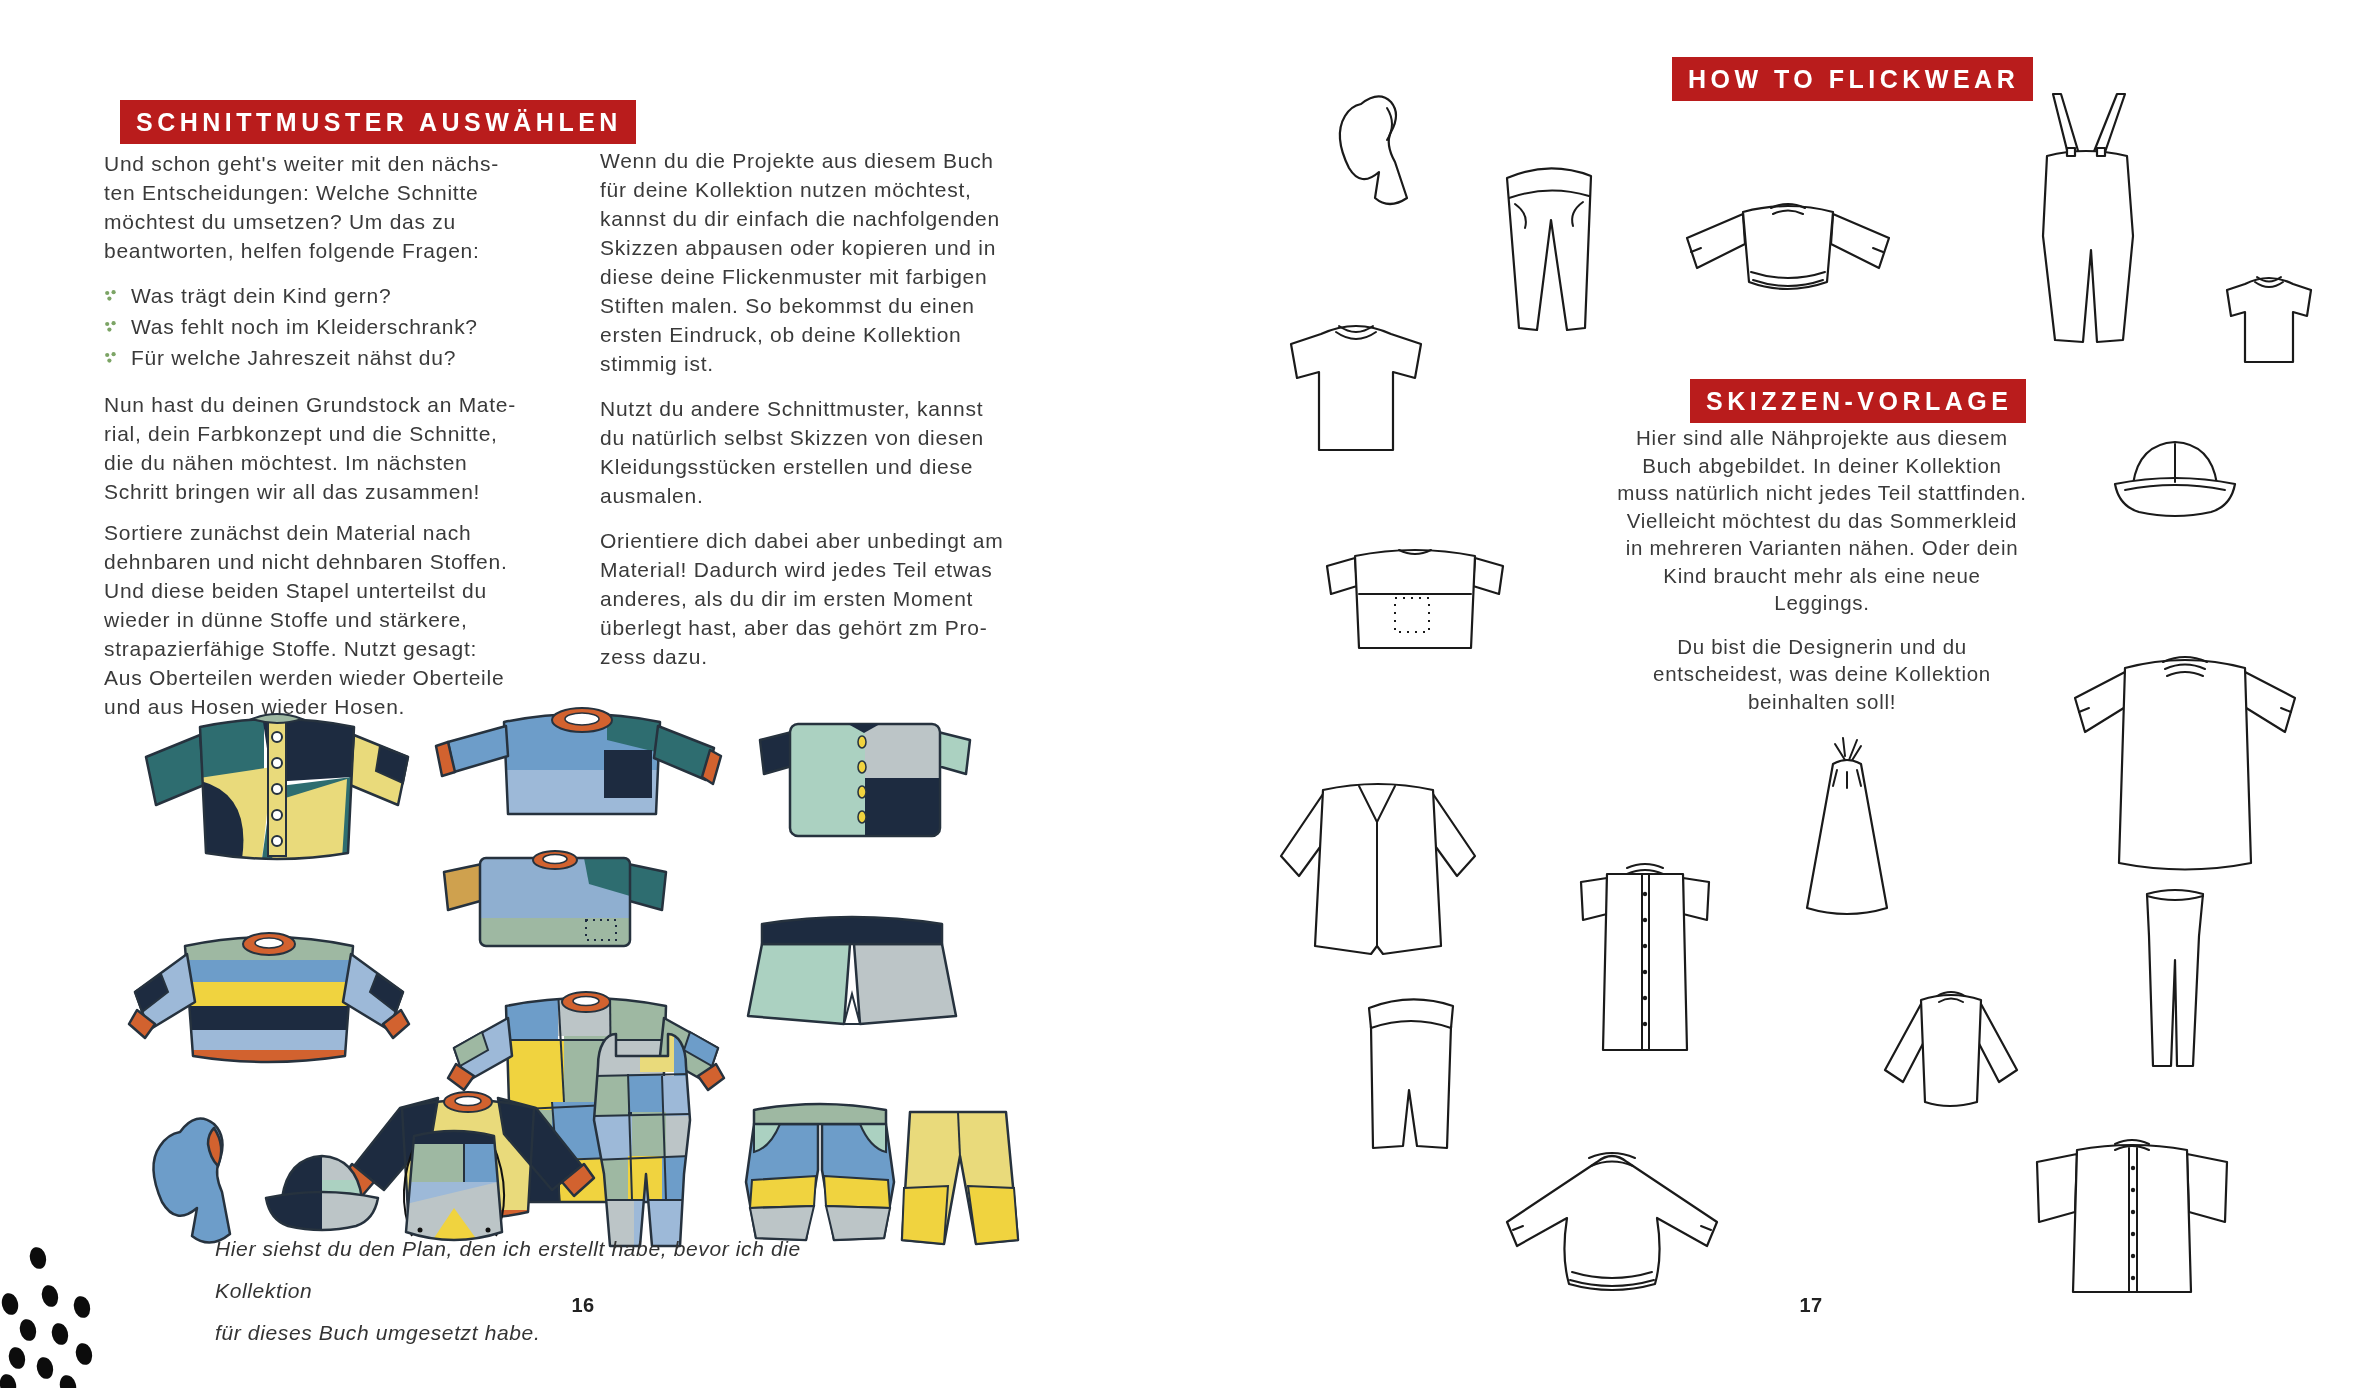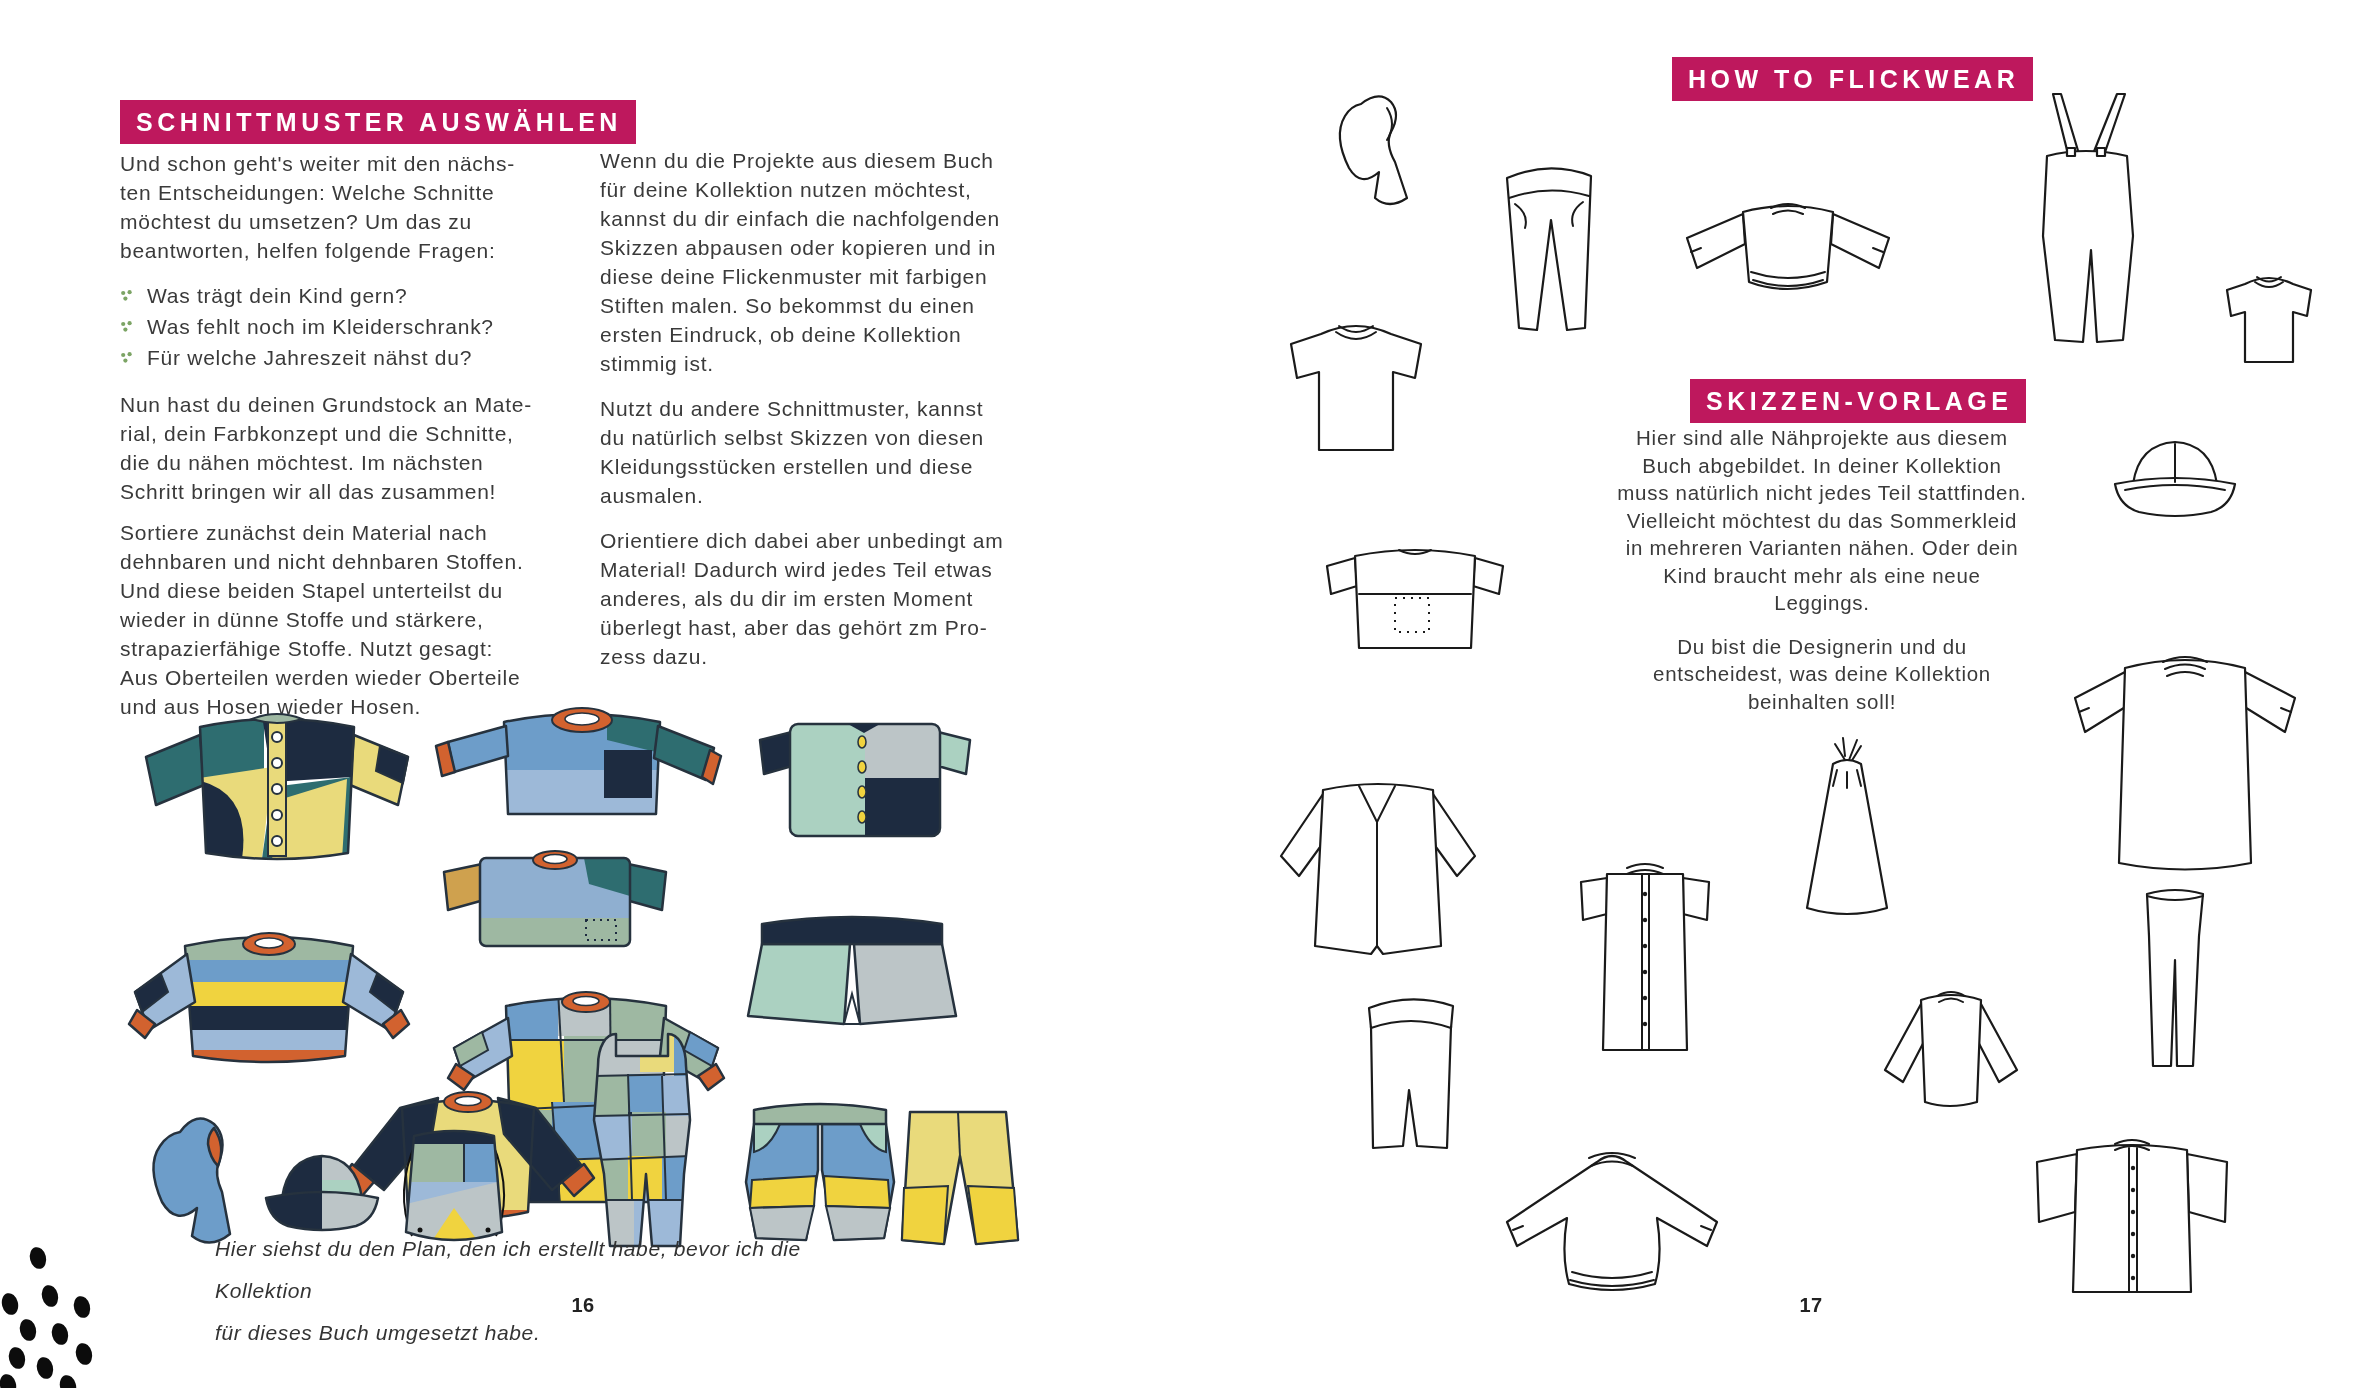--- a/index.html
+++ b/index.html
@@ -10,7 +10,7 @@
   #page-left { left:0; }
   #page-right { left:1181px; }
 
-  .header-box { display:inline-block; background:#be185d; color:#fff;
+  .header-box { display:inline-block; background:#b91c1c; color:#fff;
                 font-weight:bold; font-size:25px; letter-spacing:0.18em;
                 padding:8px 14px 7px 16px; white-space:nowrap; }
   .para { white-space:pre-line; font-size:21px; line-height:29px; letter-spacing:0.035em; }

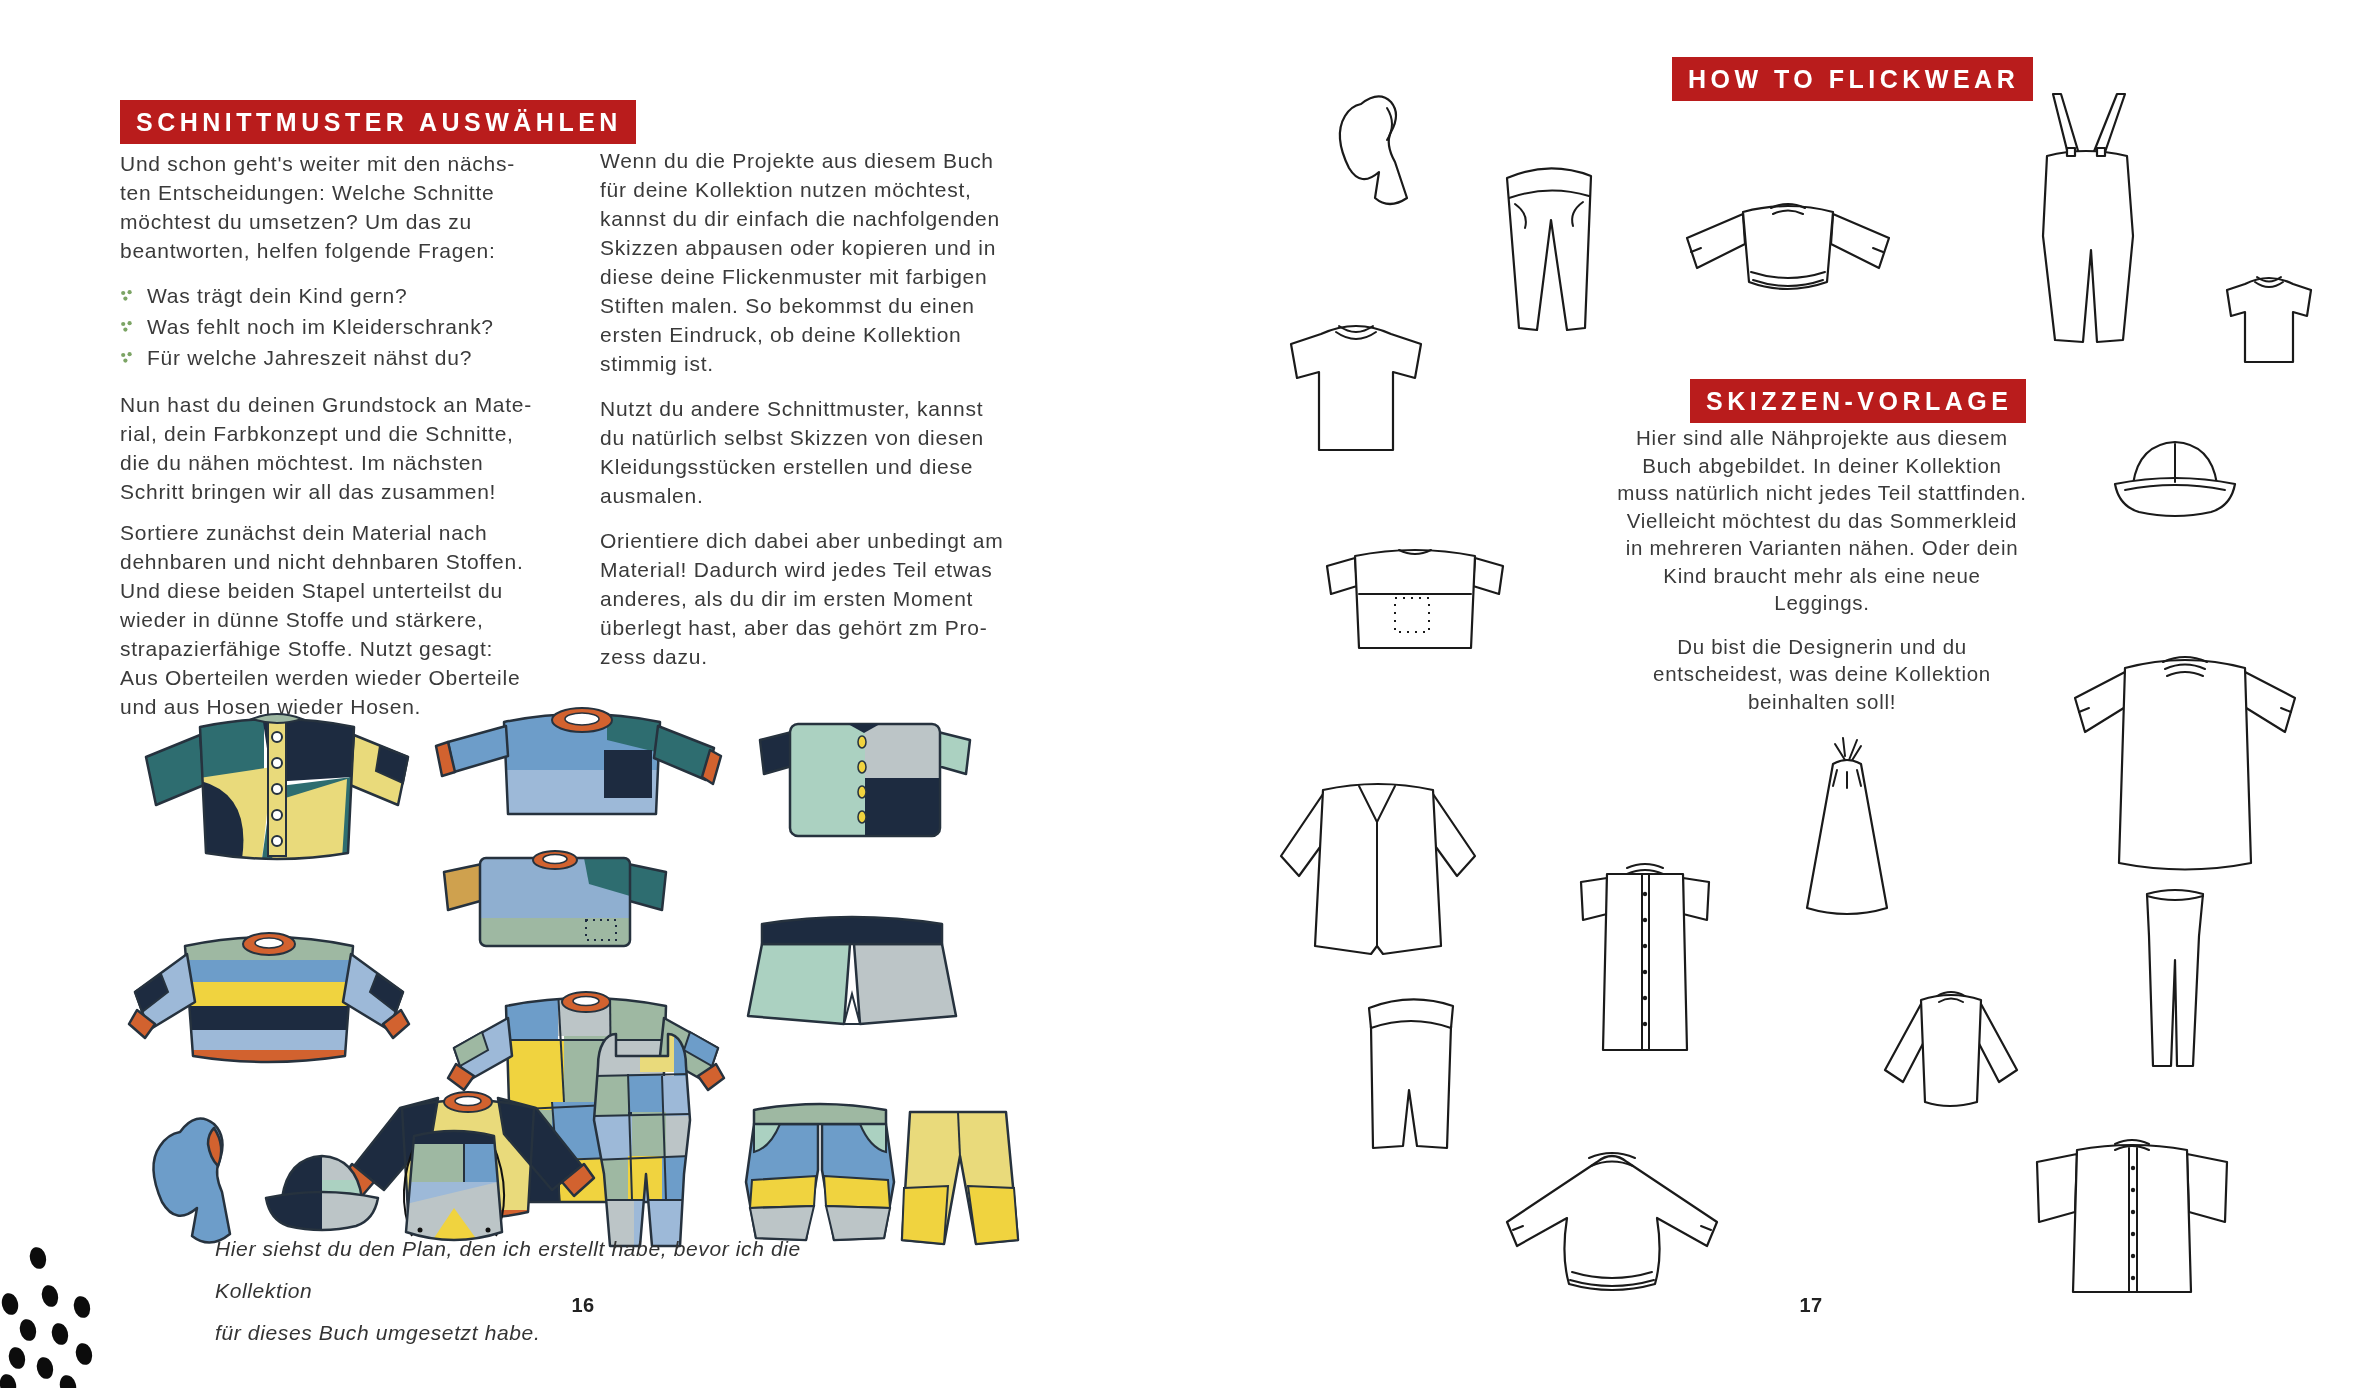--- a/index.html
+++ b/index.html
@@ -15,7 +15,7 @@
                 padding:8px 14px 7px 16px; white-space:nowrap; }
   .para { white-space:pre-line; font-size:21px; line-height:29px; letter-spacing:0.035em; }
   .col { position:absolute; }
-  #col1 { left:120px; top:149px; width:460px; }
+  #col1 { left:104px; top:149px; width:460px; }
   #col2 { left:600px; top:146px; width:440px; }
   .bullets { margin:15px 0 17px 0; }
   .bullet-row { display:flex; align-items:center; gap:14px; height:31px;

